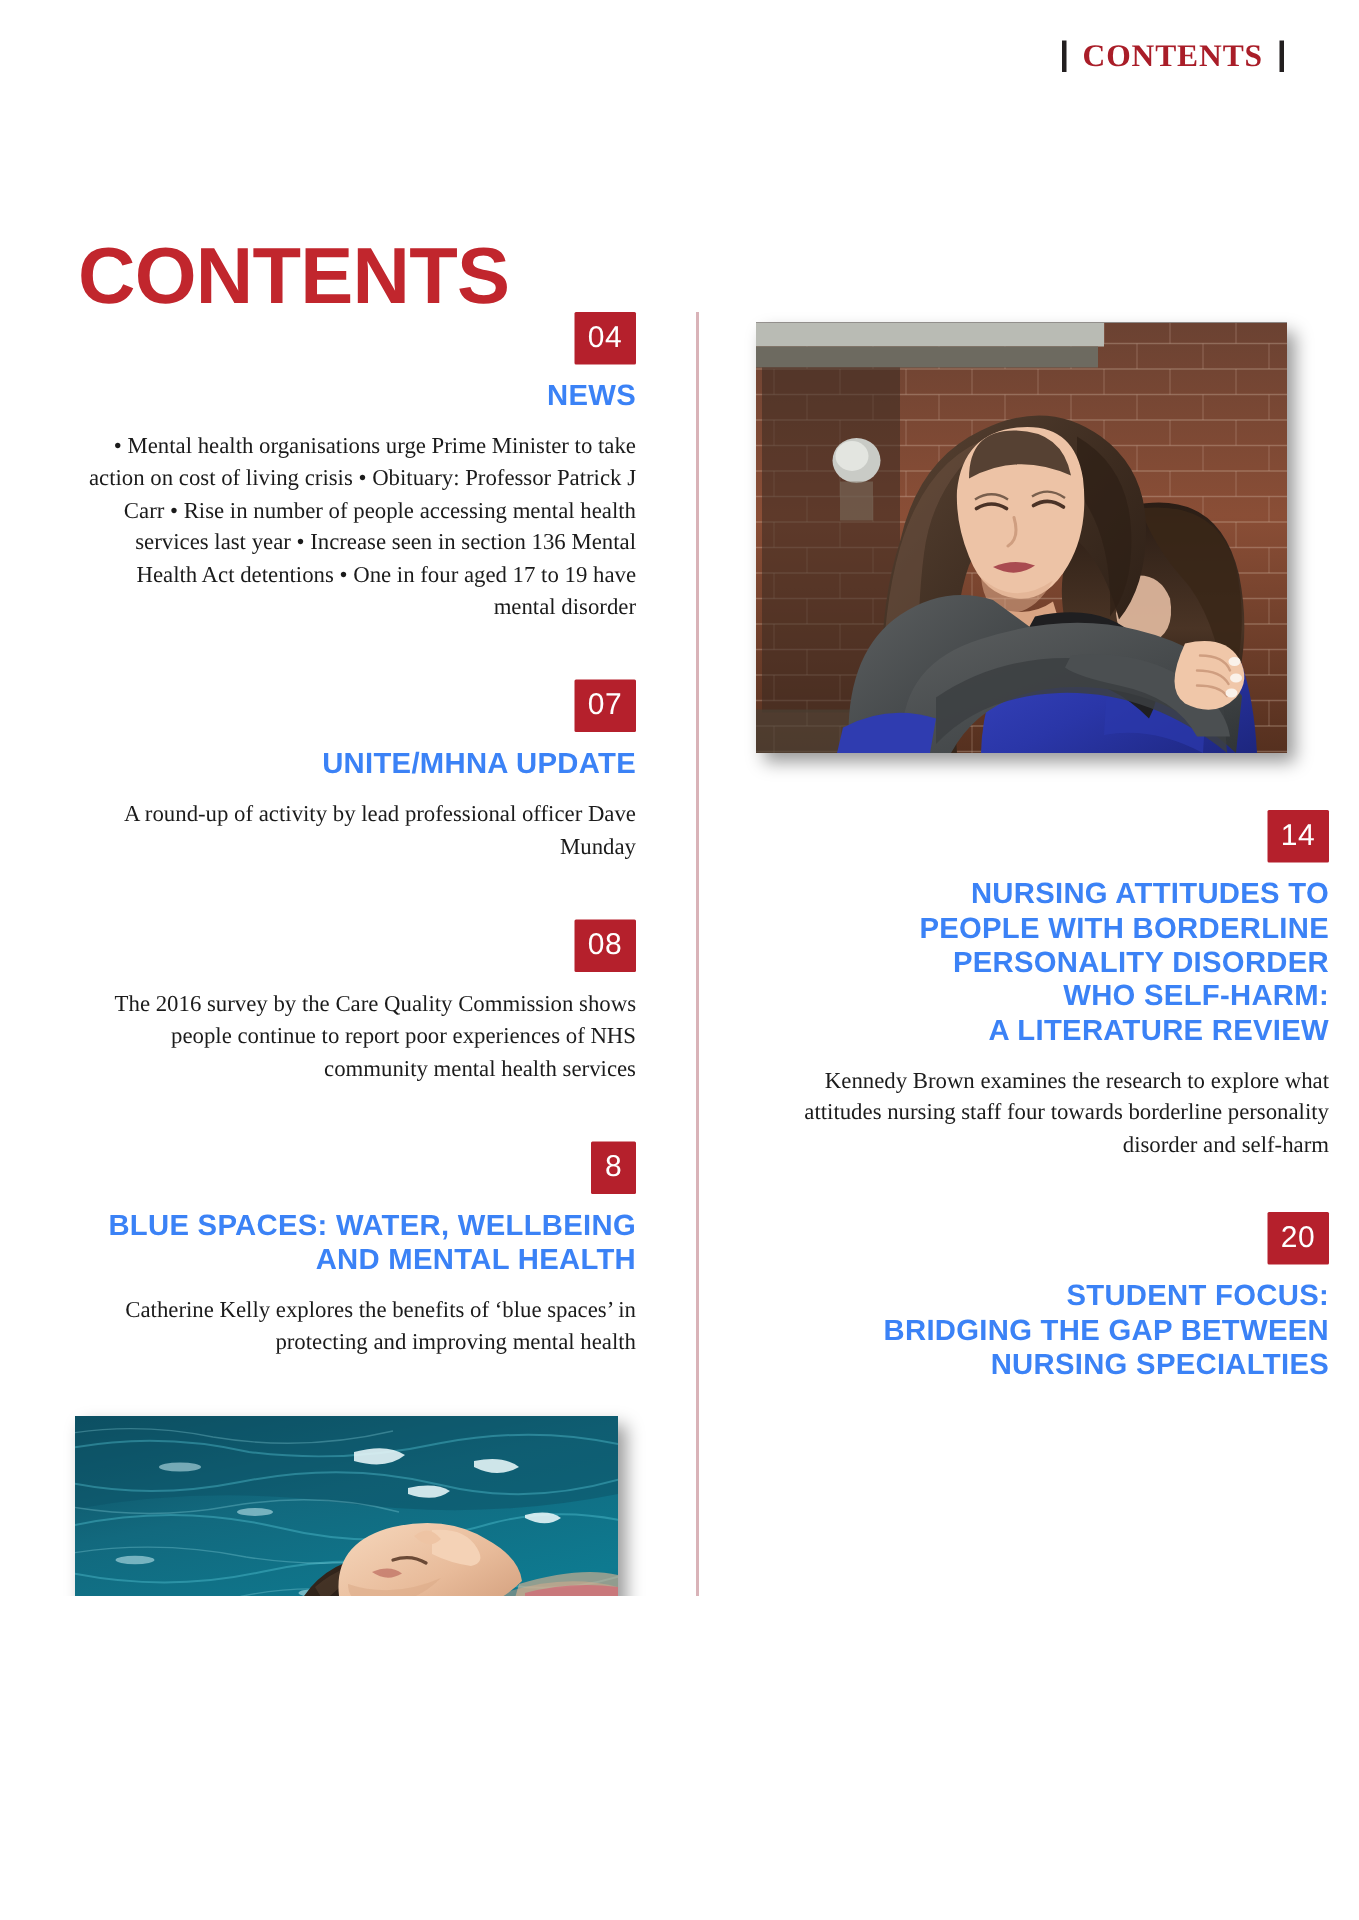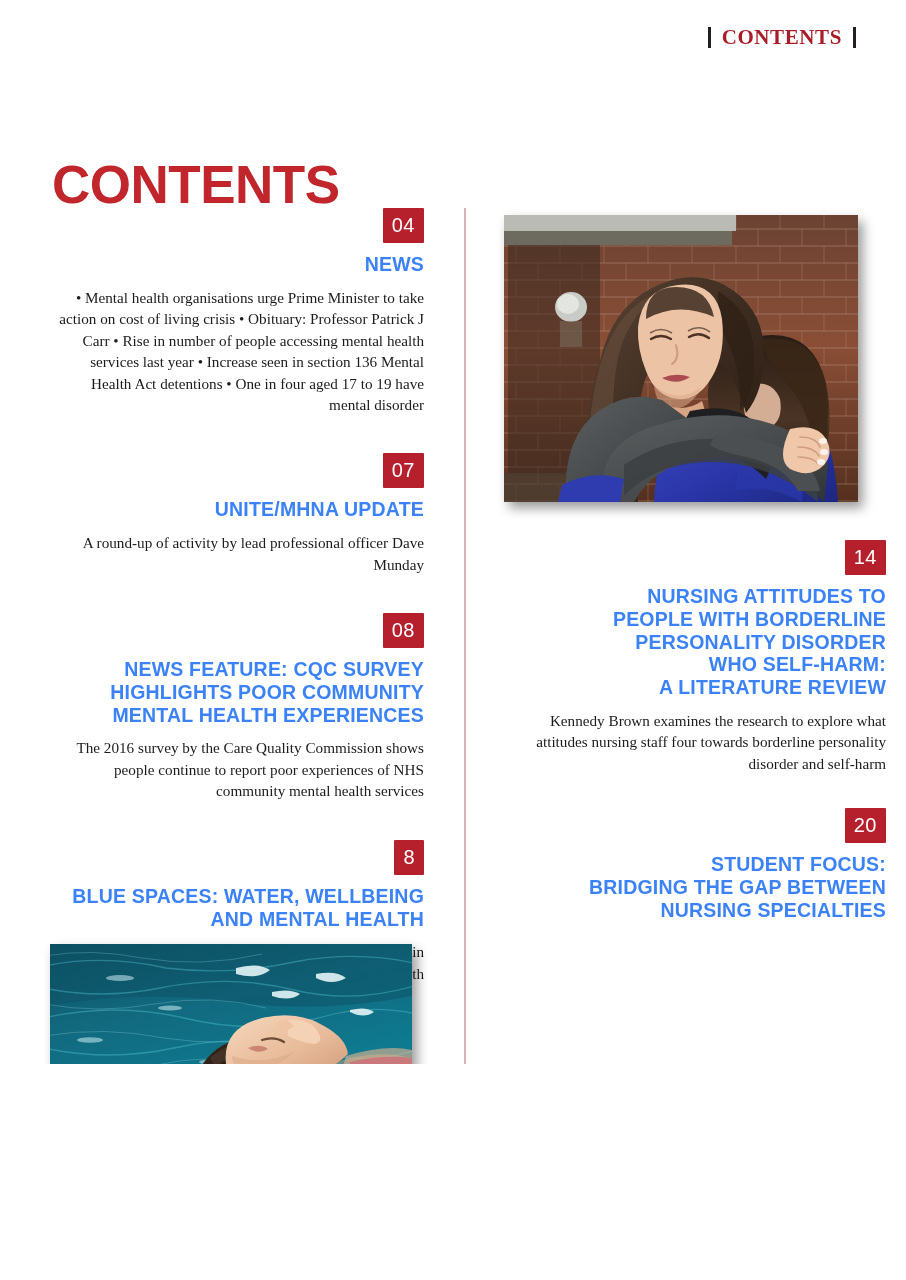--- a/index.html
+++ b/index.html
@@ -208,7 +208,6 @@
 
     <div class="entry">
       <span class="page-badge">08</span>
-      <h2 class="entry-title">NEWS FEATURE: CQC SURVEY HIGHLIGHTS POOR COMMUNITY MENTAL HEALTH EXPERIENCES</h2>
       <p class="entry-desc">The 2016 survey by the Care Quality Commission shows people continue to report poor experiences of NHS community mental health services</p>
     </div>
 

